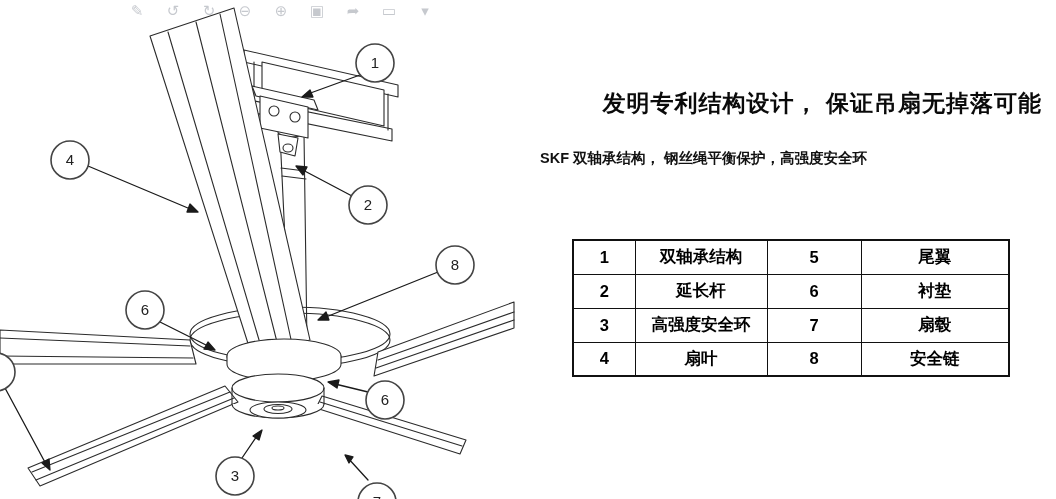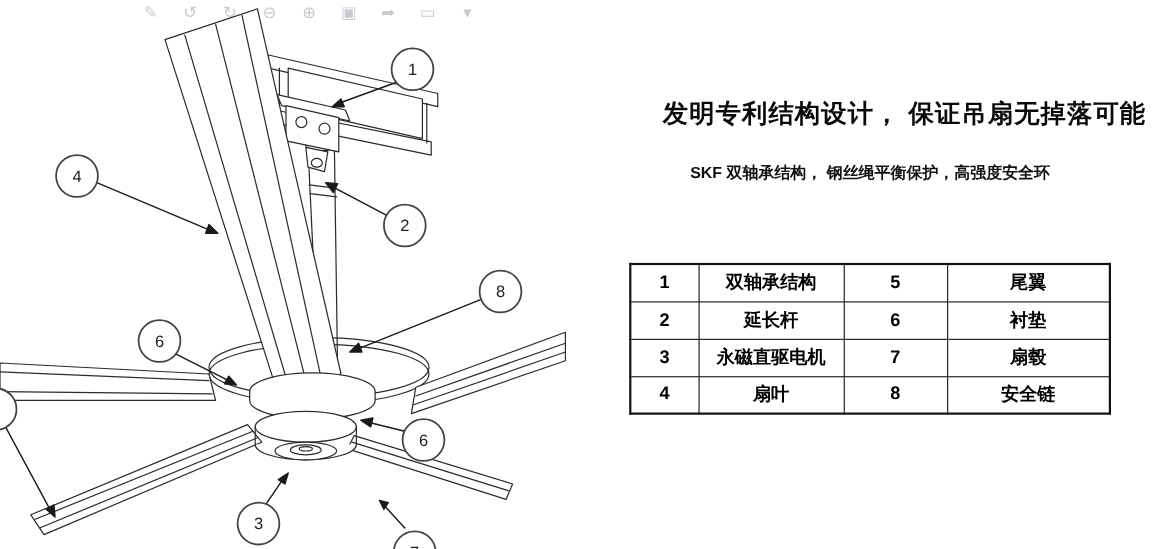--- a/index.html
+++ b/index.html
@@ -18,7 +18,7 @@
   
   .right-panel { position:absolute; left:540px; top:0; width:502px; height:499px; }
   .headline { margin-top:88px; text-align:right; font-size:23px; font-weight:bold; color:#0a0a0a; letter-spacing:1px; }
-  .desc { margin-top:28px; text-align:center; font-size:14.5px; font-weight:600; color:#111; line-height:22px; }
+  .desc { margin-top:28px; font-size:14.5px; font-weight:600; color:#111; line-height:22px; }
   .table-wrap { margin-top:70px; display:flex; justify-content:center; }
   table.parts { border-collapse:collapse; border:2px solid #111; }
   table.parts td { border:1.5px solid #111; height:34px; text-align:center; vertical-align:middle;

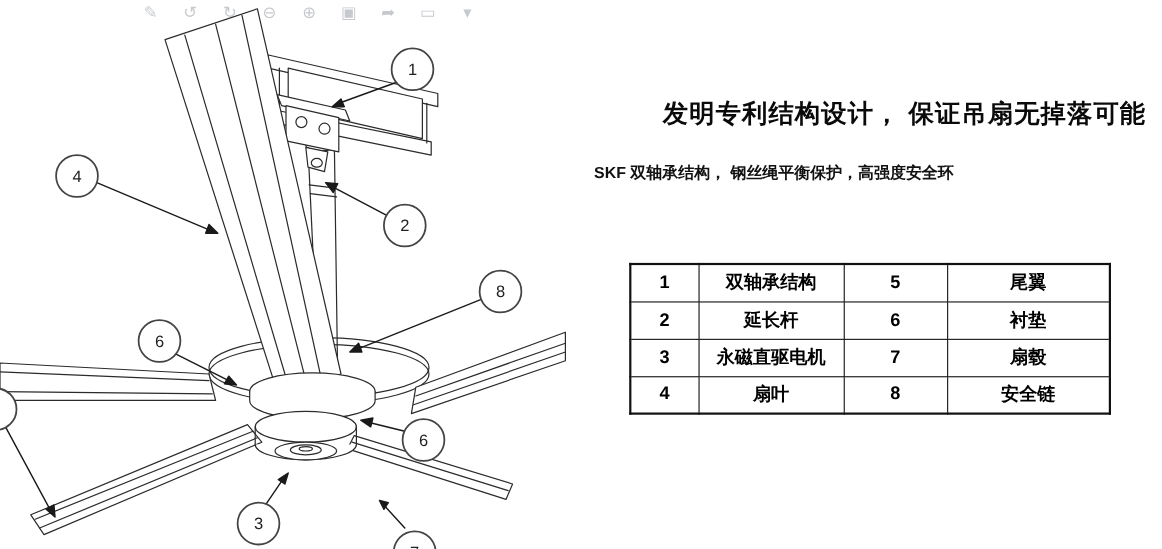--- a/index.html
+++ b/index.html
@@ -194,7 +194,7 @@
           </tr>
           <tr>
             <td>3</td>
-            <td>永磁直驱电机</td>
+            <td>高强度安全环</td>
             <td>7</td>
             <td>扇毂</td>
           </tr>

